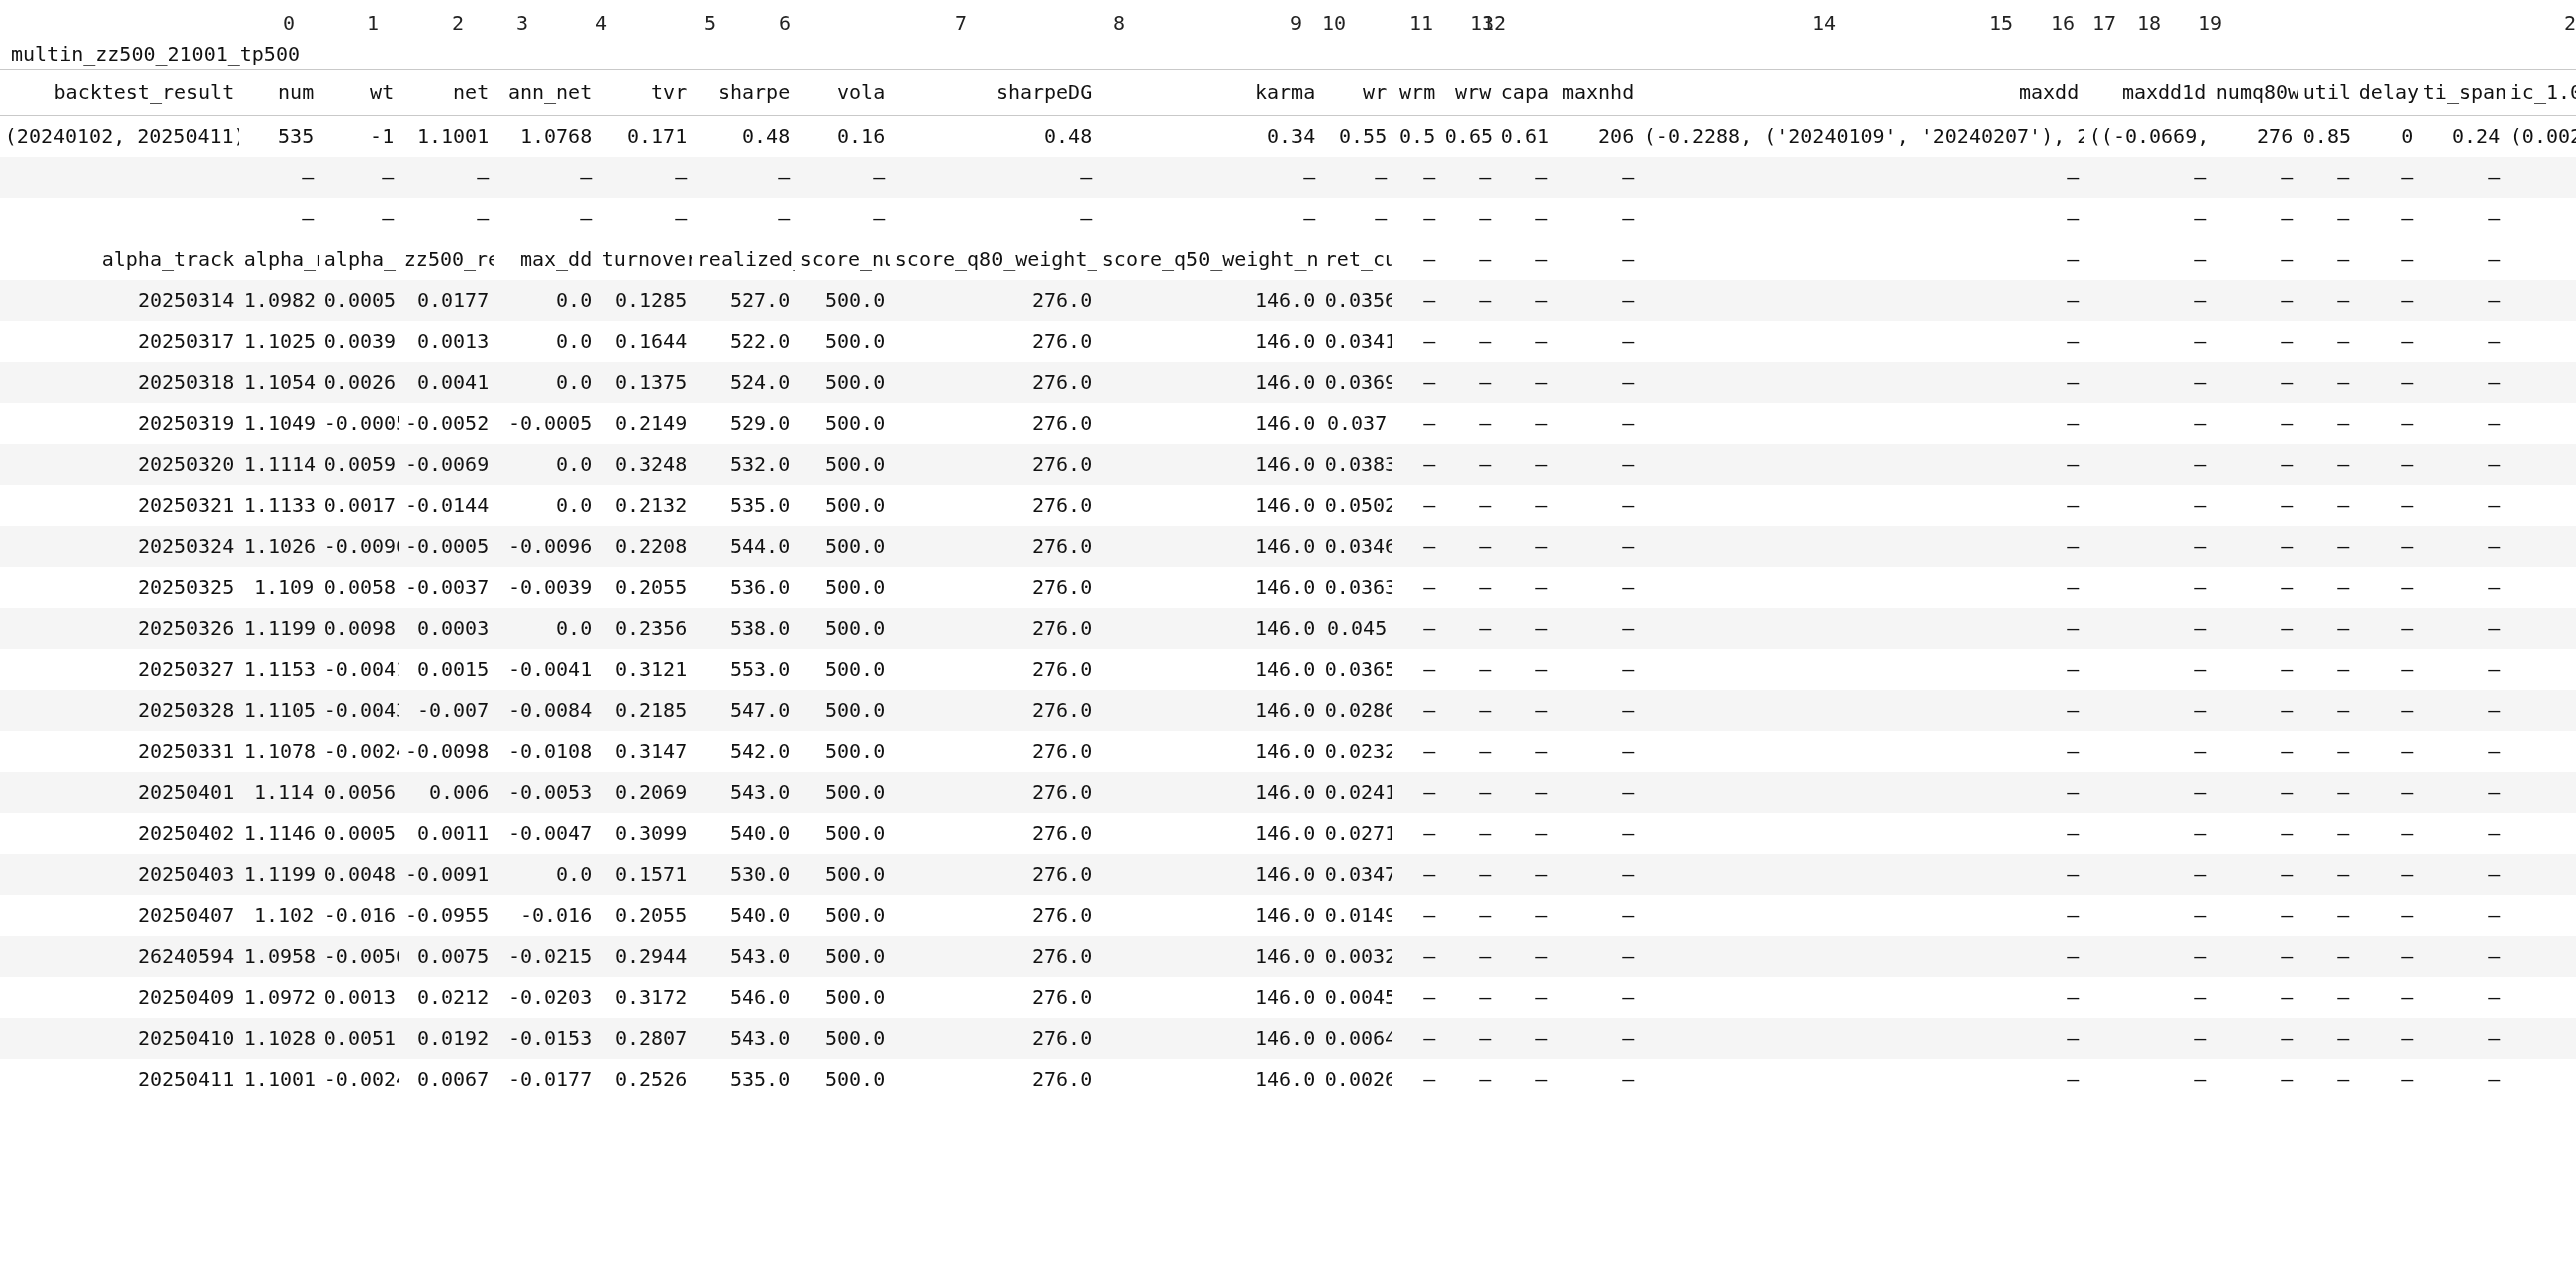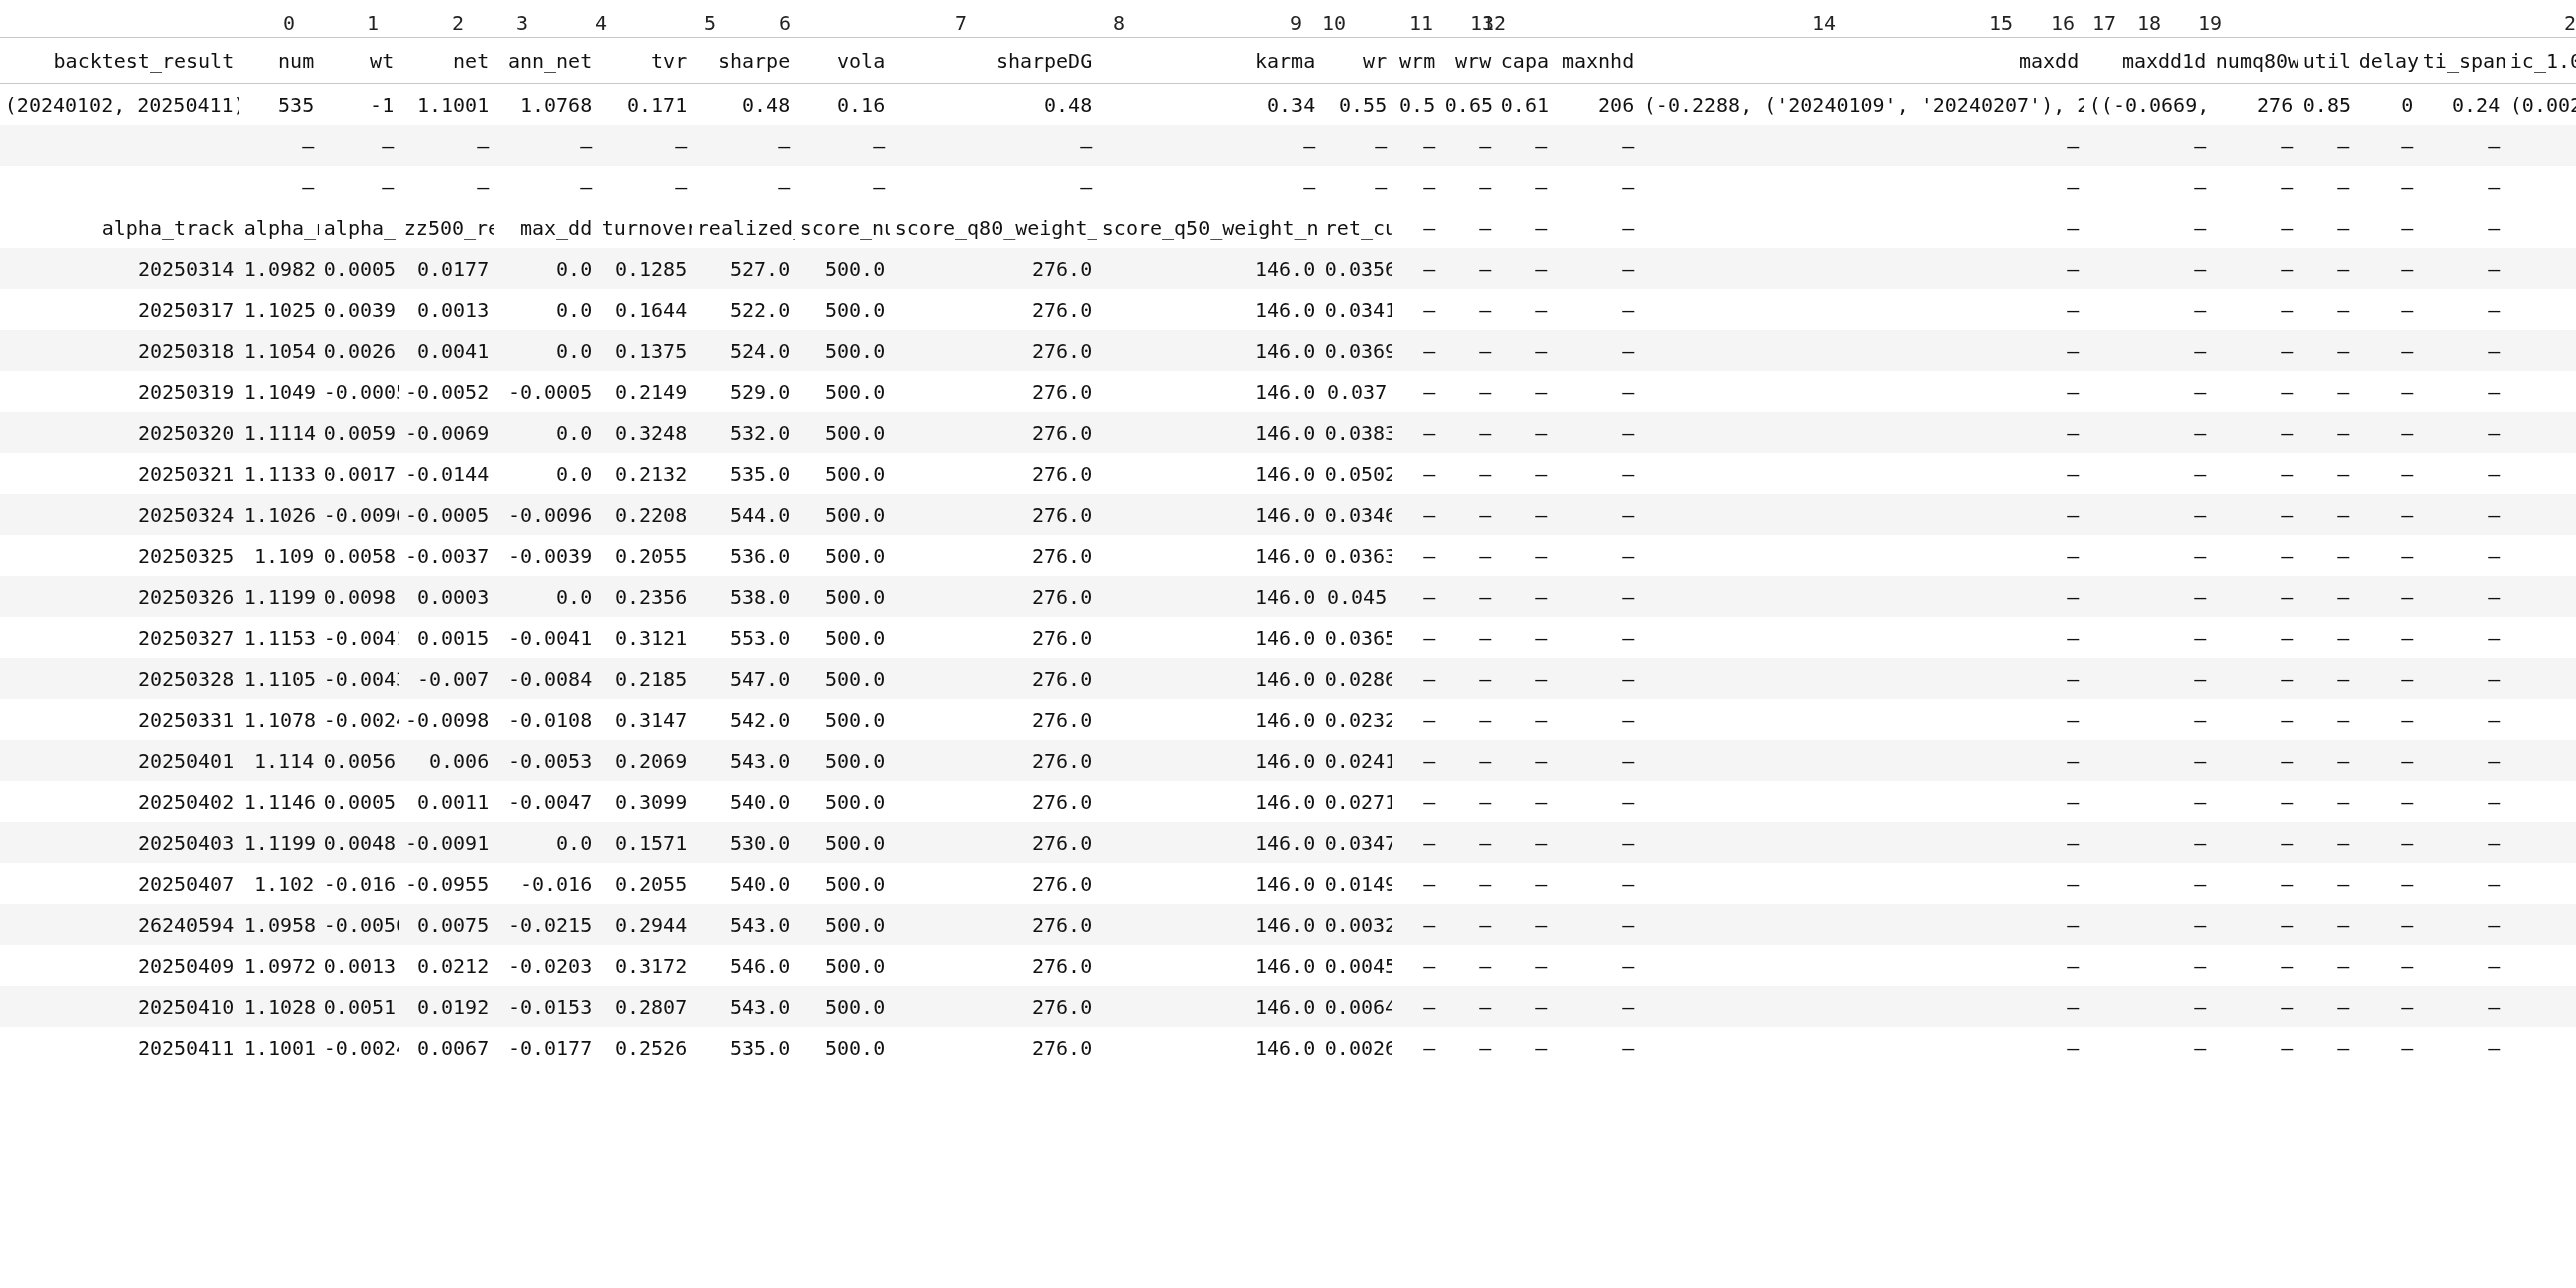--- a/index.html
+++ b/index.html
@@ -120,6 +120,7 @@
       <span style="left: 2543px; margin-left: 33px;">20</span>
     </div>
 
+  <div class="title">multin_zz500_21001_tp500</div>
 
   <table class="grid">
     <colgroup>

